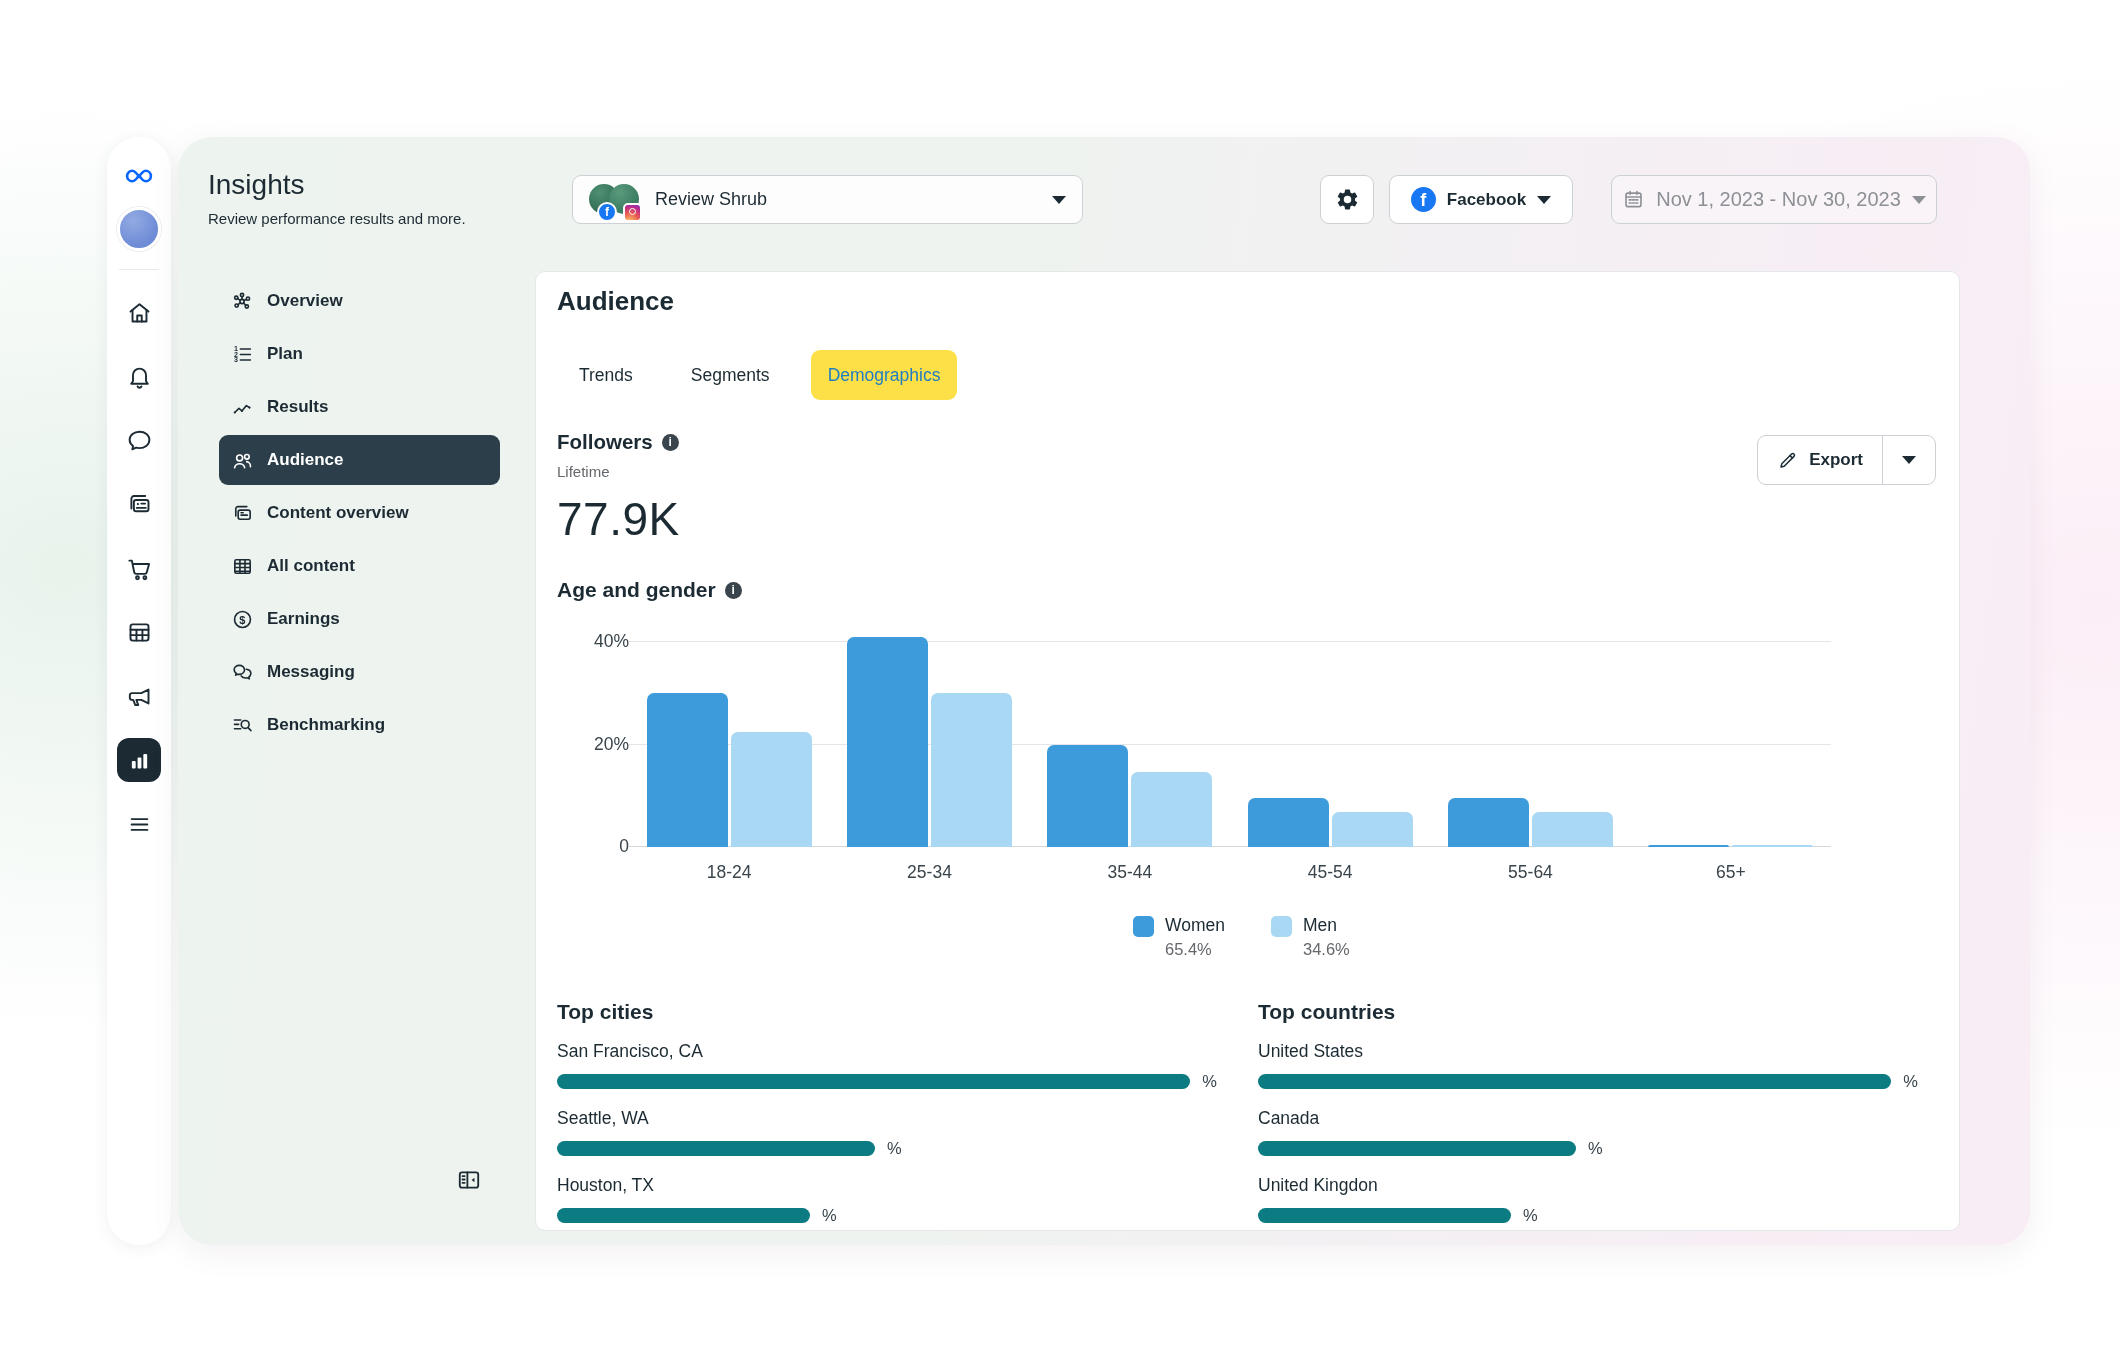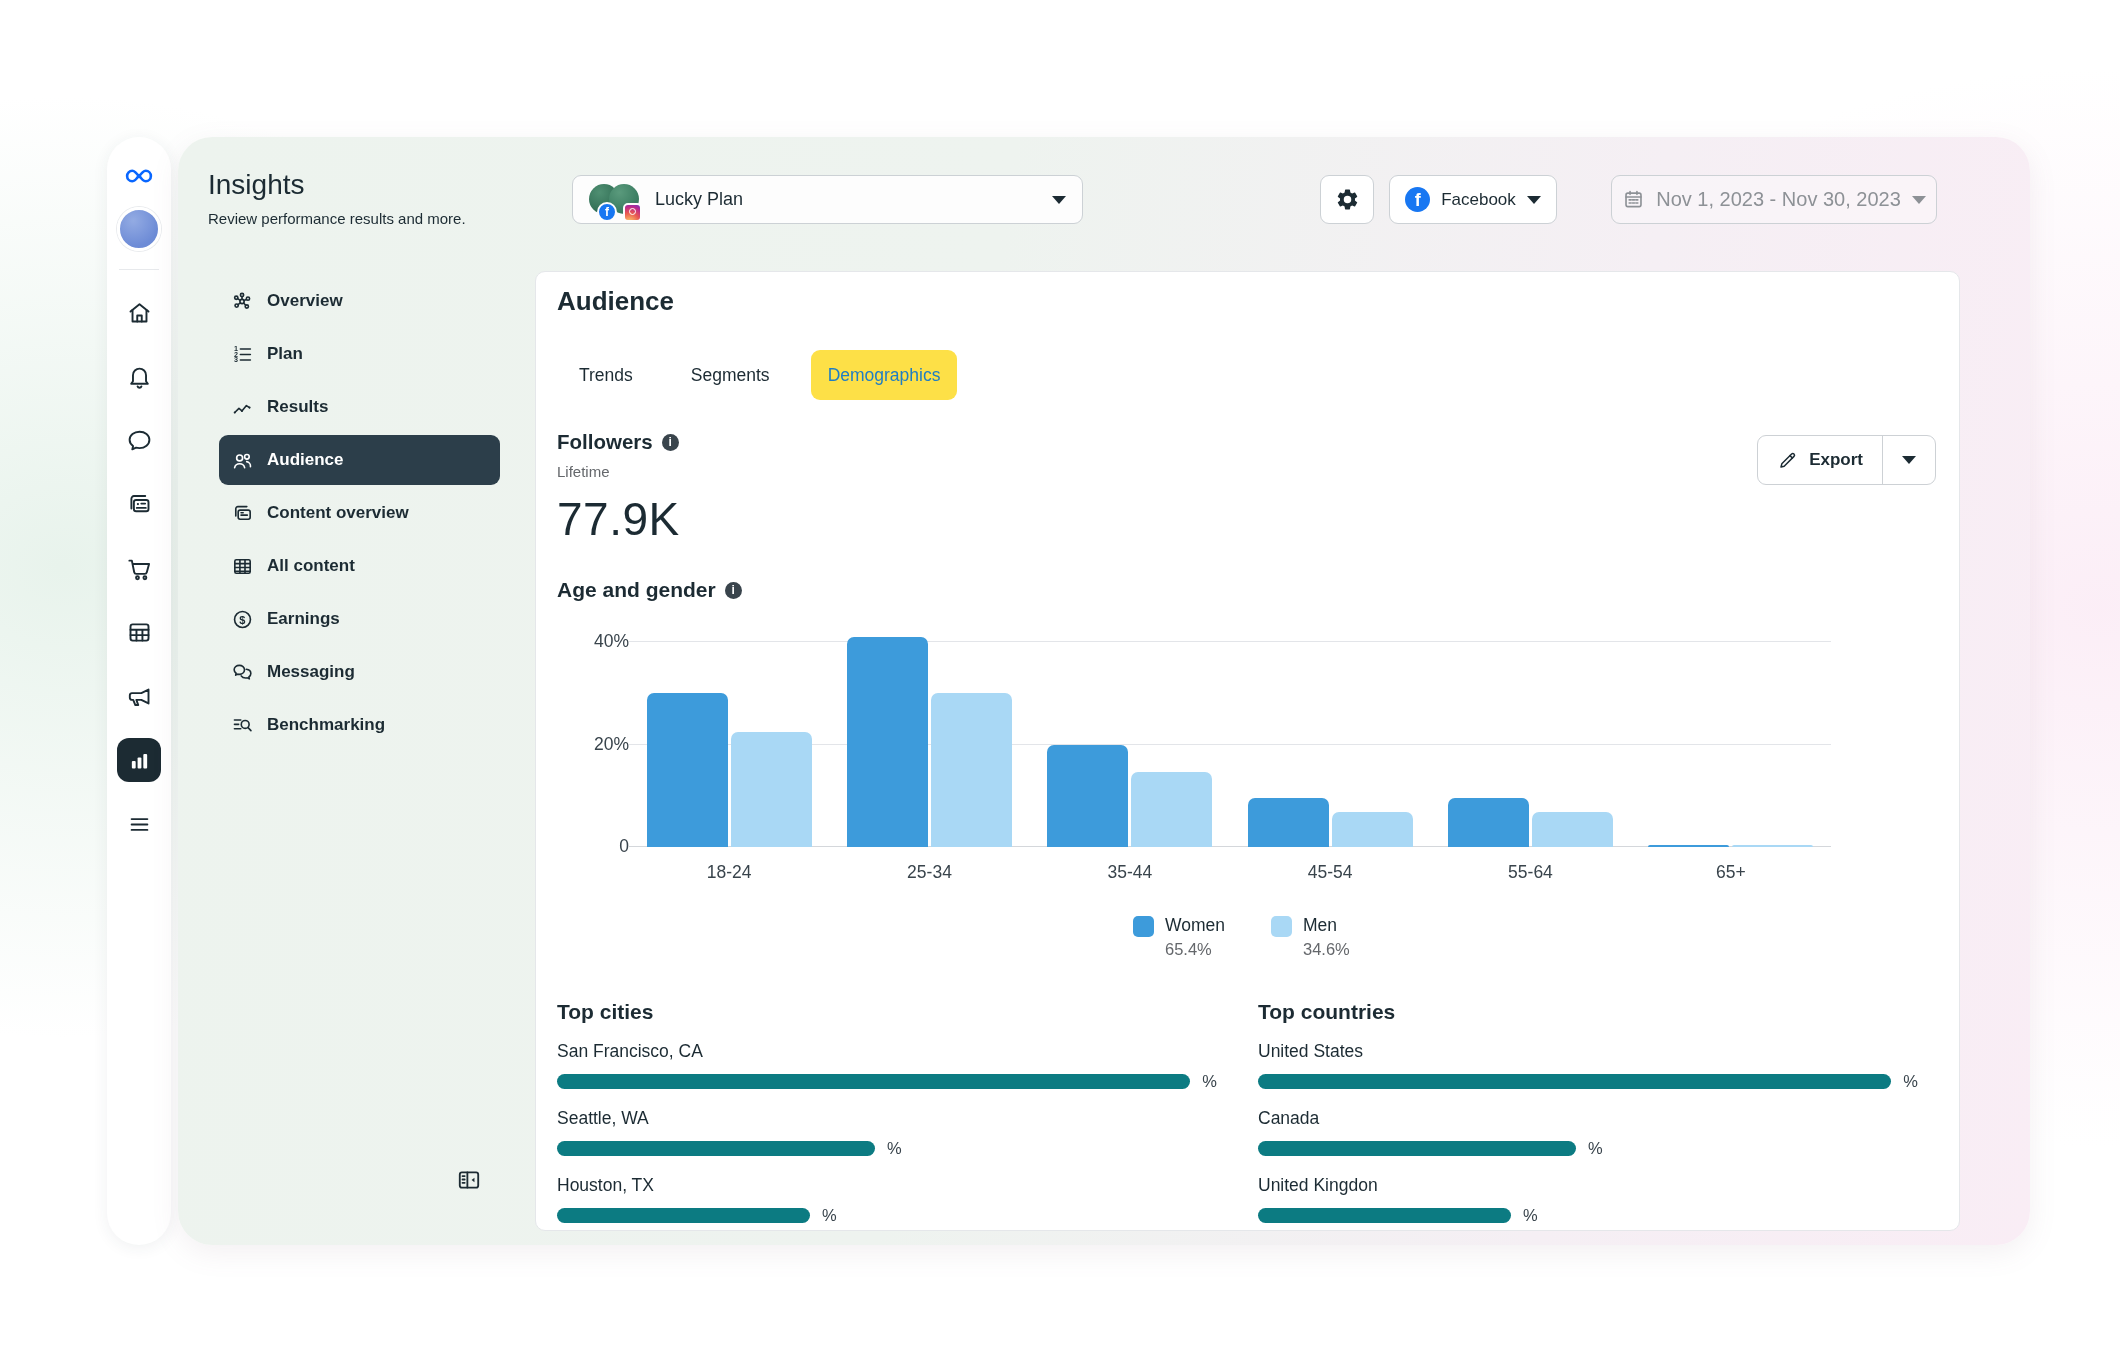--- a/index.html
+++ b/index.html
@@ -306,7 +306,7 @@
         <div class="fb"></div>
         <div class="ig"></div>
       </div>
-      <span class="acct-name">Lucky Plan</span>
+      <span class="acct-name">Review Shrub</span>
       <span class="caret"></span>
     </div>
 

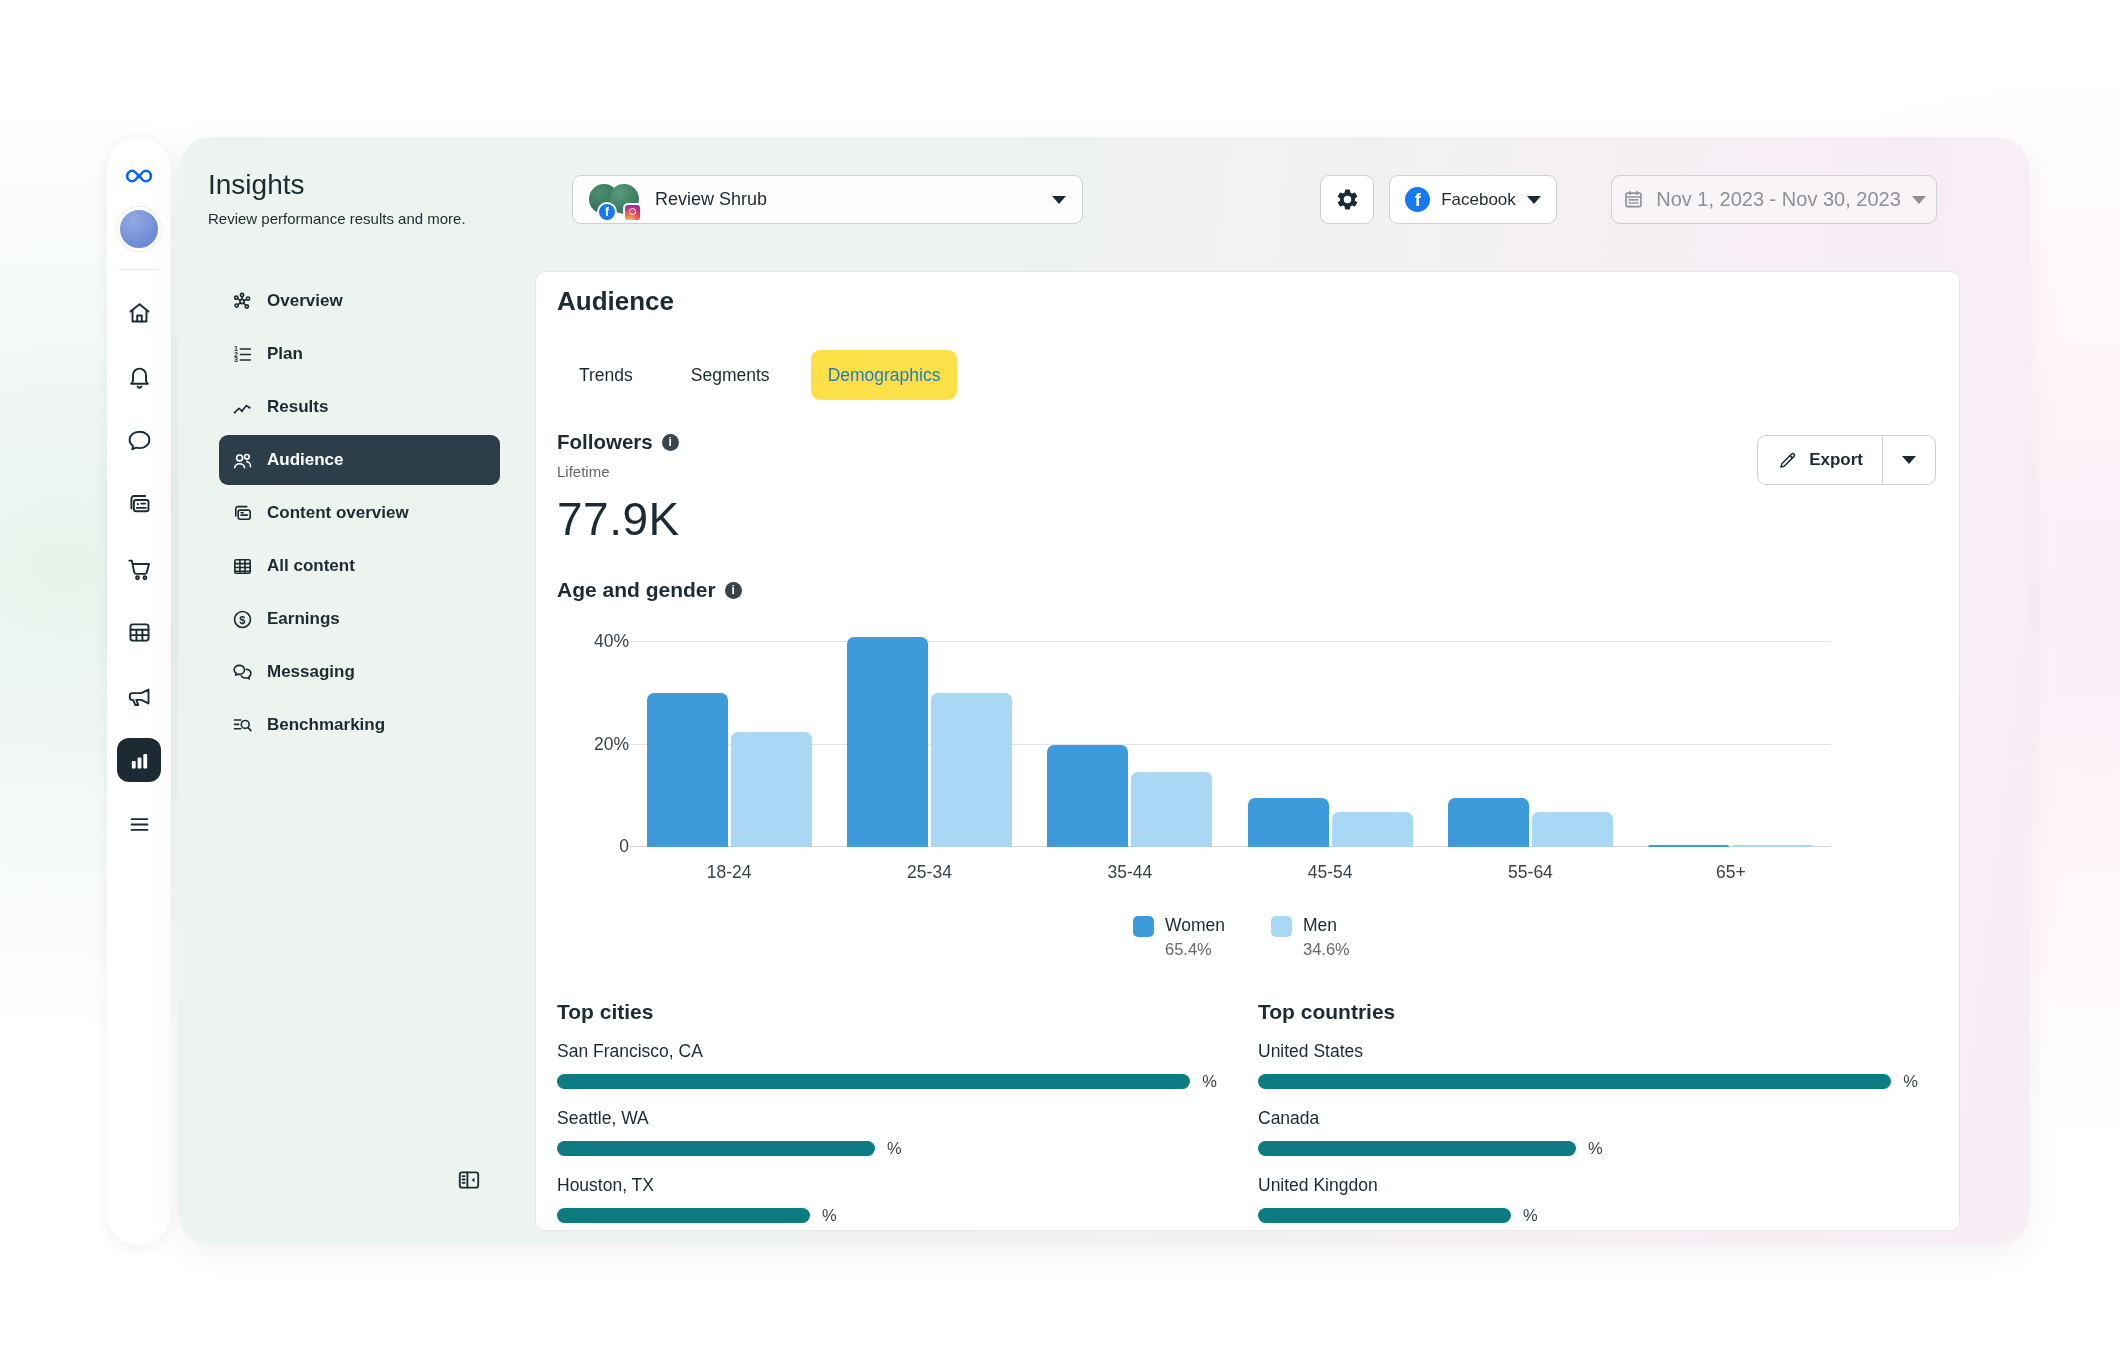--- a/index.html
+++ b/index.html
@@ -65,7 +65,7 @@
     display:flex;align-items:center;justify-content:center;box-sizing:border-box;cursor:pointer;}
   .gear-btn{left:1142px;width:54px;}
   .gear-btn svg{width:25px;height:25px;}
-  .plat-btn{left:1211px;width:168px;gap:11px;font-size:17px;font-weight:400;}
+  .plat-btn{left:1211px;width:184px;gap:11px;font-size:17px;font-weight:700;}
   .plat-btn .fb{width:25px;height:25px;font-size:18px;}
   .date-btn{left:1433px;width:326px;background:rgba(255,255,255,.35);color:#8d9196;gap:11px;font-size:20px;}
   .date-btn svg{width:23px;height:23px;}

